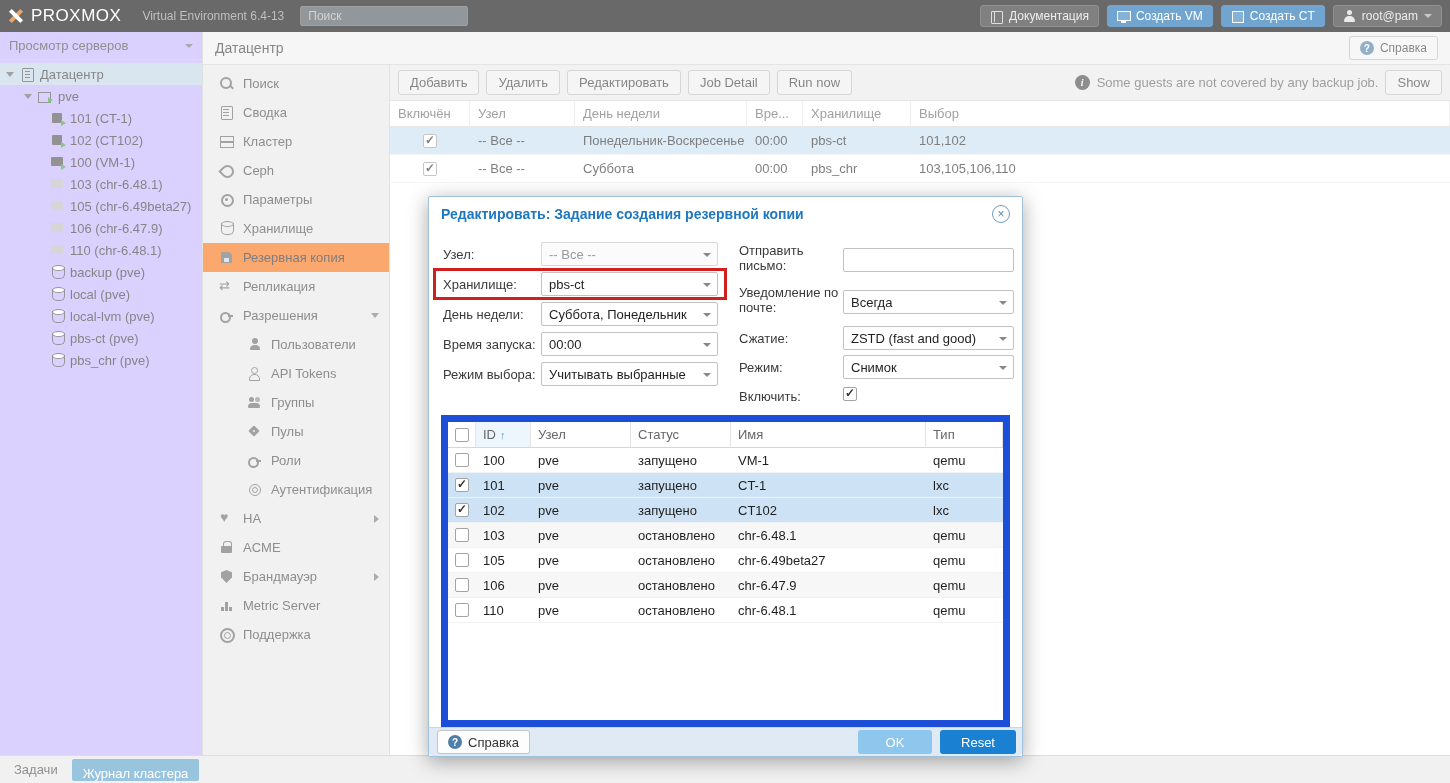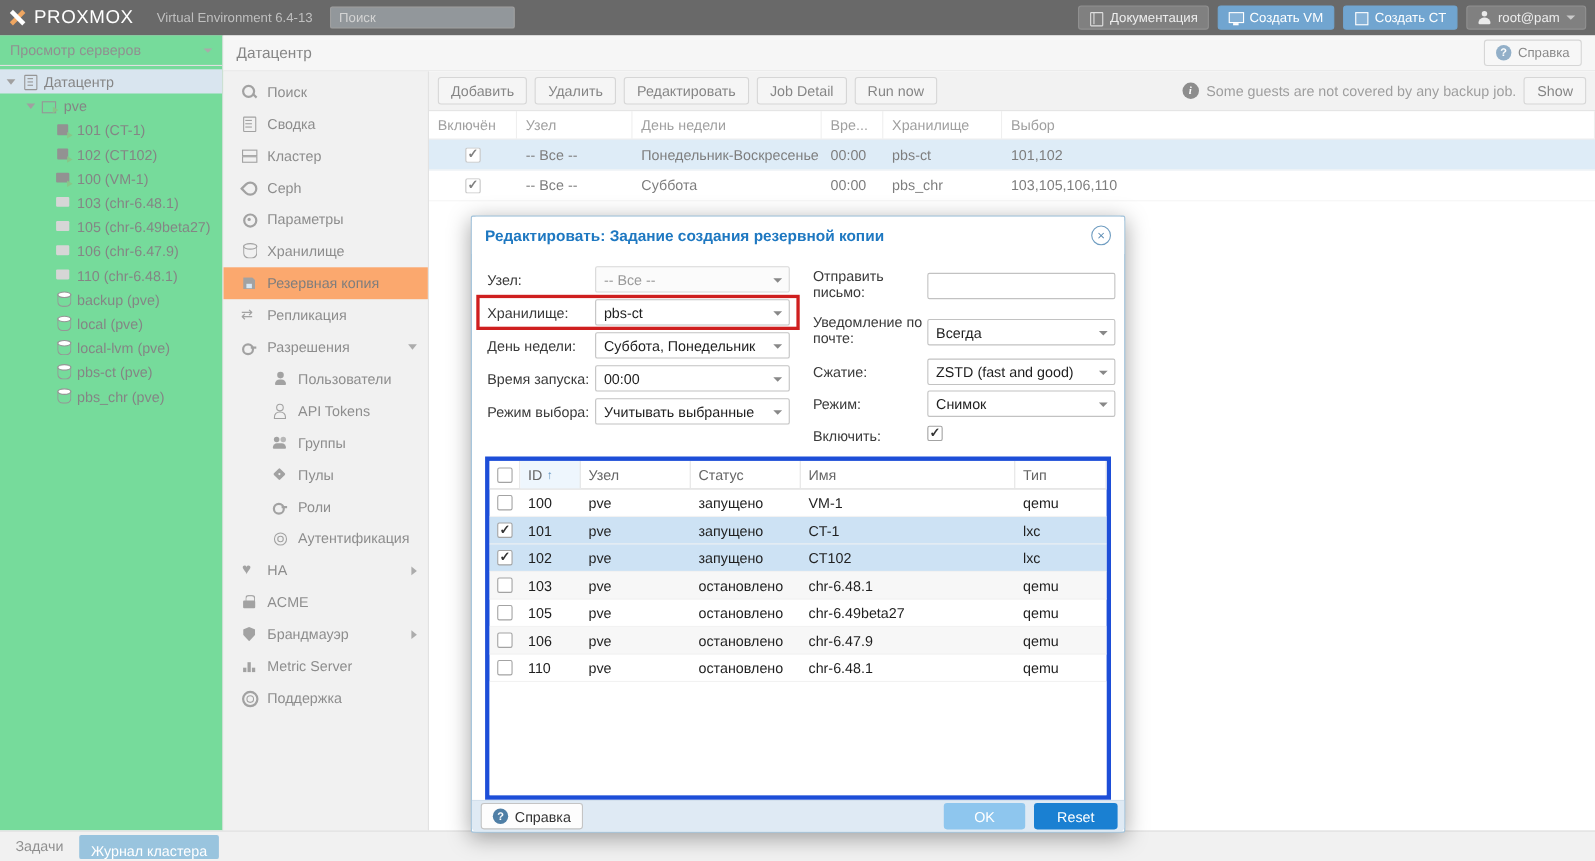--- a/index.html
+++ b/index.html
@@ -33,7 +33,7 @@
 
   
   .main{position:absolute;top:32px;left:0;right:0;bottom:28px;display:flex}
-  .resource-tree{width:203px;border-right:1px solid #cfcfcf;display:flex;flex-direction:column;background:#22c55e}
+  .resource-tree{width:203px;border-right:1px solid #cfcfcf;display:flex;flex-direction:column;background:#c4b5fd}
   .view-select{height:28px;border-bottom:1px solid #cdcdcd;display:flex;align-items:center;padding:0 9px;color:#4c4c4c;font-size:13px;gap:6px}
   .view-select .car{margin-left:auto;border-top-color:#777}
   .tree{list-style:none;padding-top:3px;font-size:13px;color:#3a3a3a;overflow:hidden}

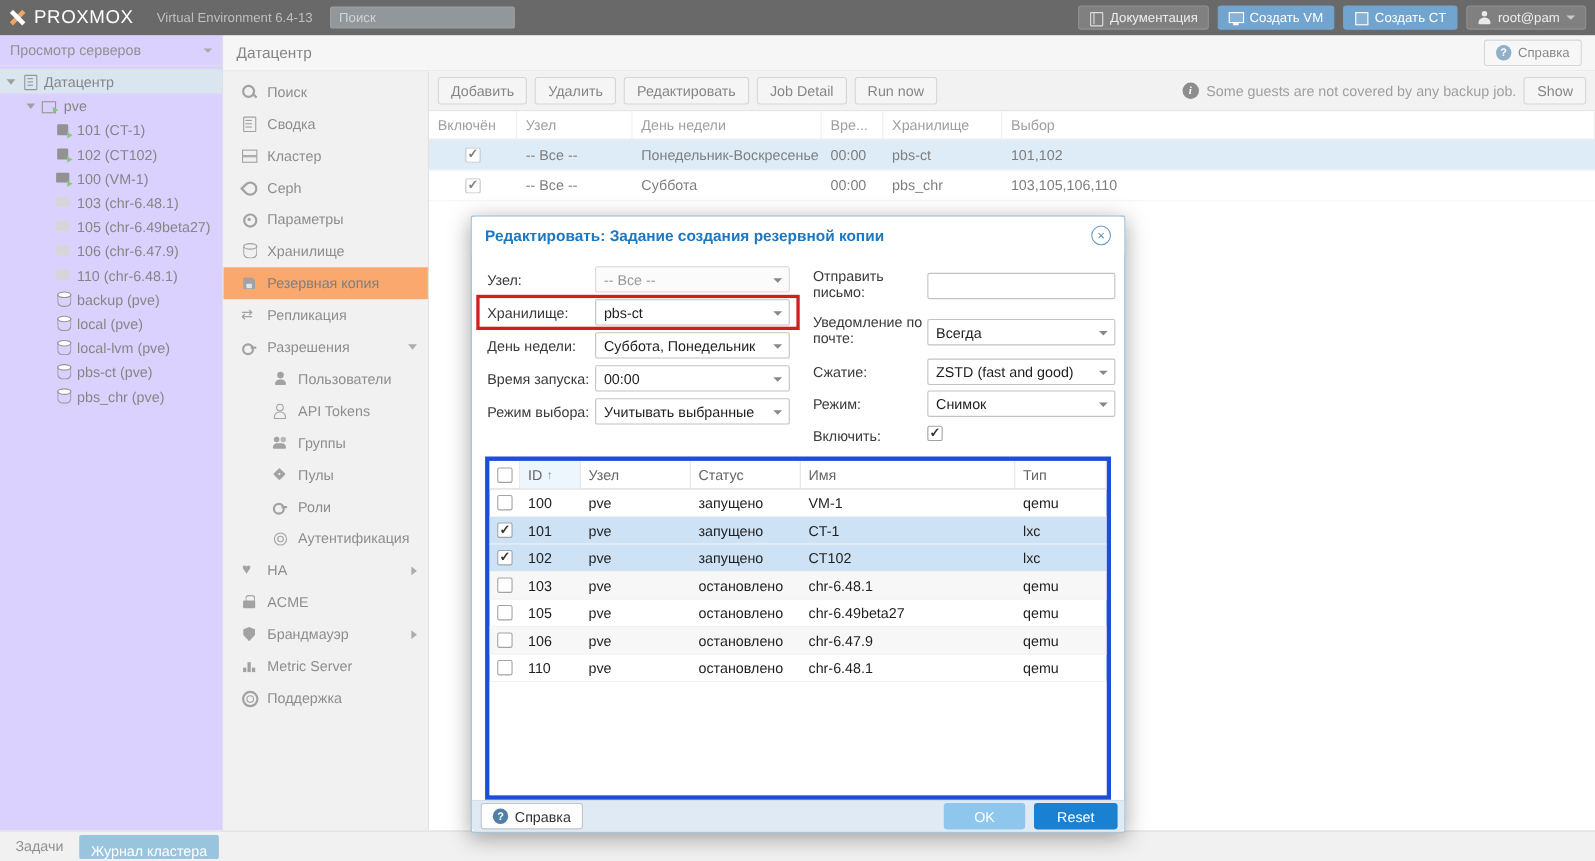--- a/index.html
+++ b/index.html
@@ -152,7 +152,7 @@
   .ffield.disabled{color:#9a9a9a;background:#fbfbfb;border-color:#d8d8d8}
   .red-annotation{position:absolute;left:-8px;top:29px;width:294px;height:32px;border:3px solid #cf1f1f;z-index:5;pointer-events:none}
 
-  .mgrid{margin-top:6px;border:4px solid #1d4ed8;height:312px;display:flex;flex-direction:column;overflow:hidden}
+  .mgrid{margin-top:6px;border:7px solid #1d4ed8;height:312px;display:flex;flex-direction:column;overflow:hidden}
   .mg-head{display:flex;height:26px;border-bottom:1px solid #d6d6d6;color:#666;background:#fff;flex:none}
   .mg-head .g{display:flex;align-items:center;padding:0 7px;border-right:1px solid #e4e4e4;height:100%;gap:4px}
   .g-cb{width:28px;justify-content:center}

